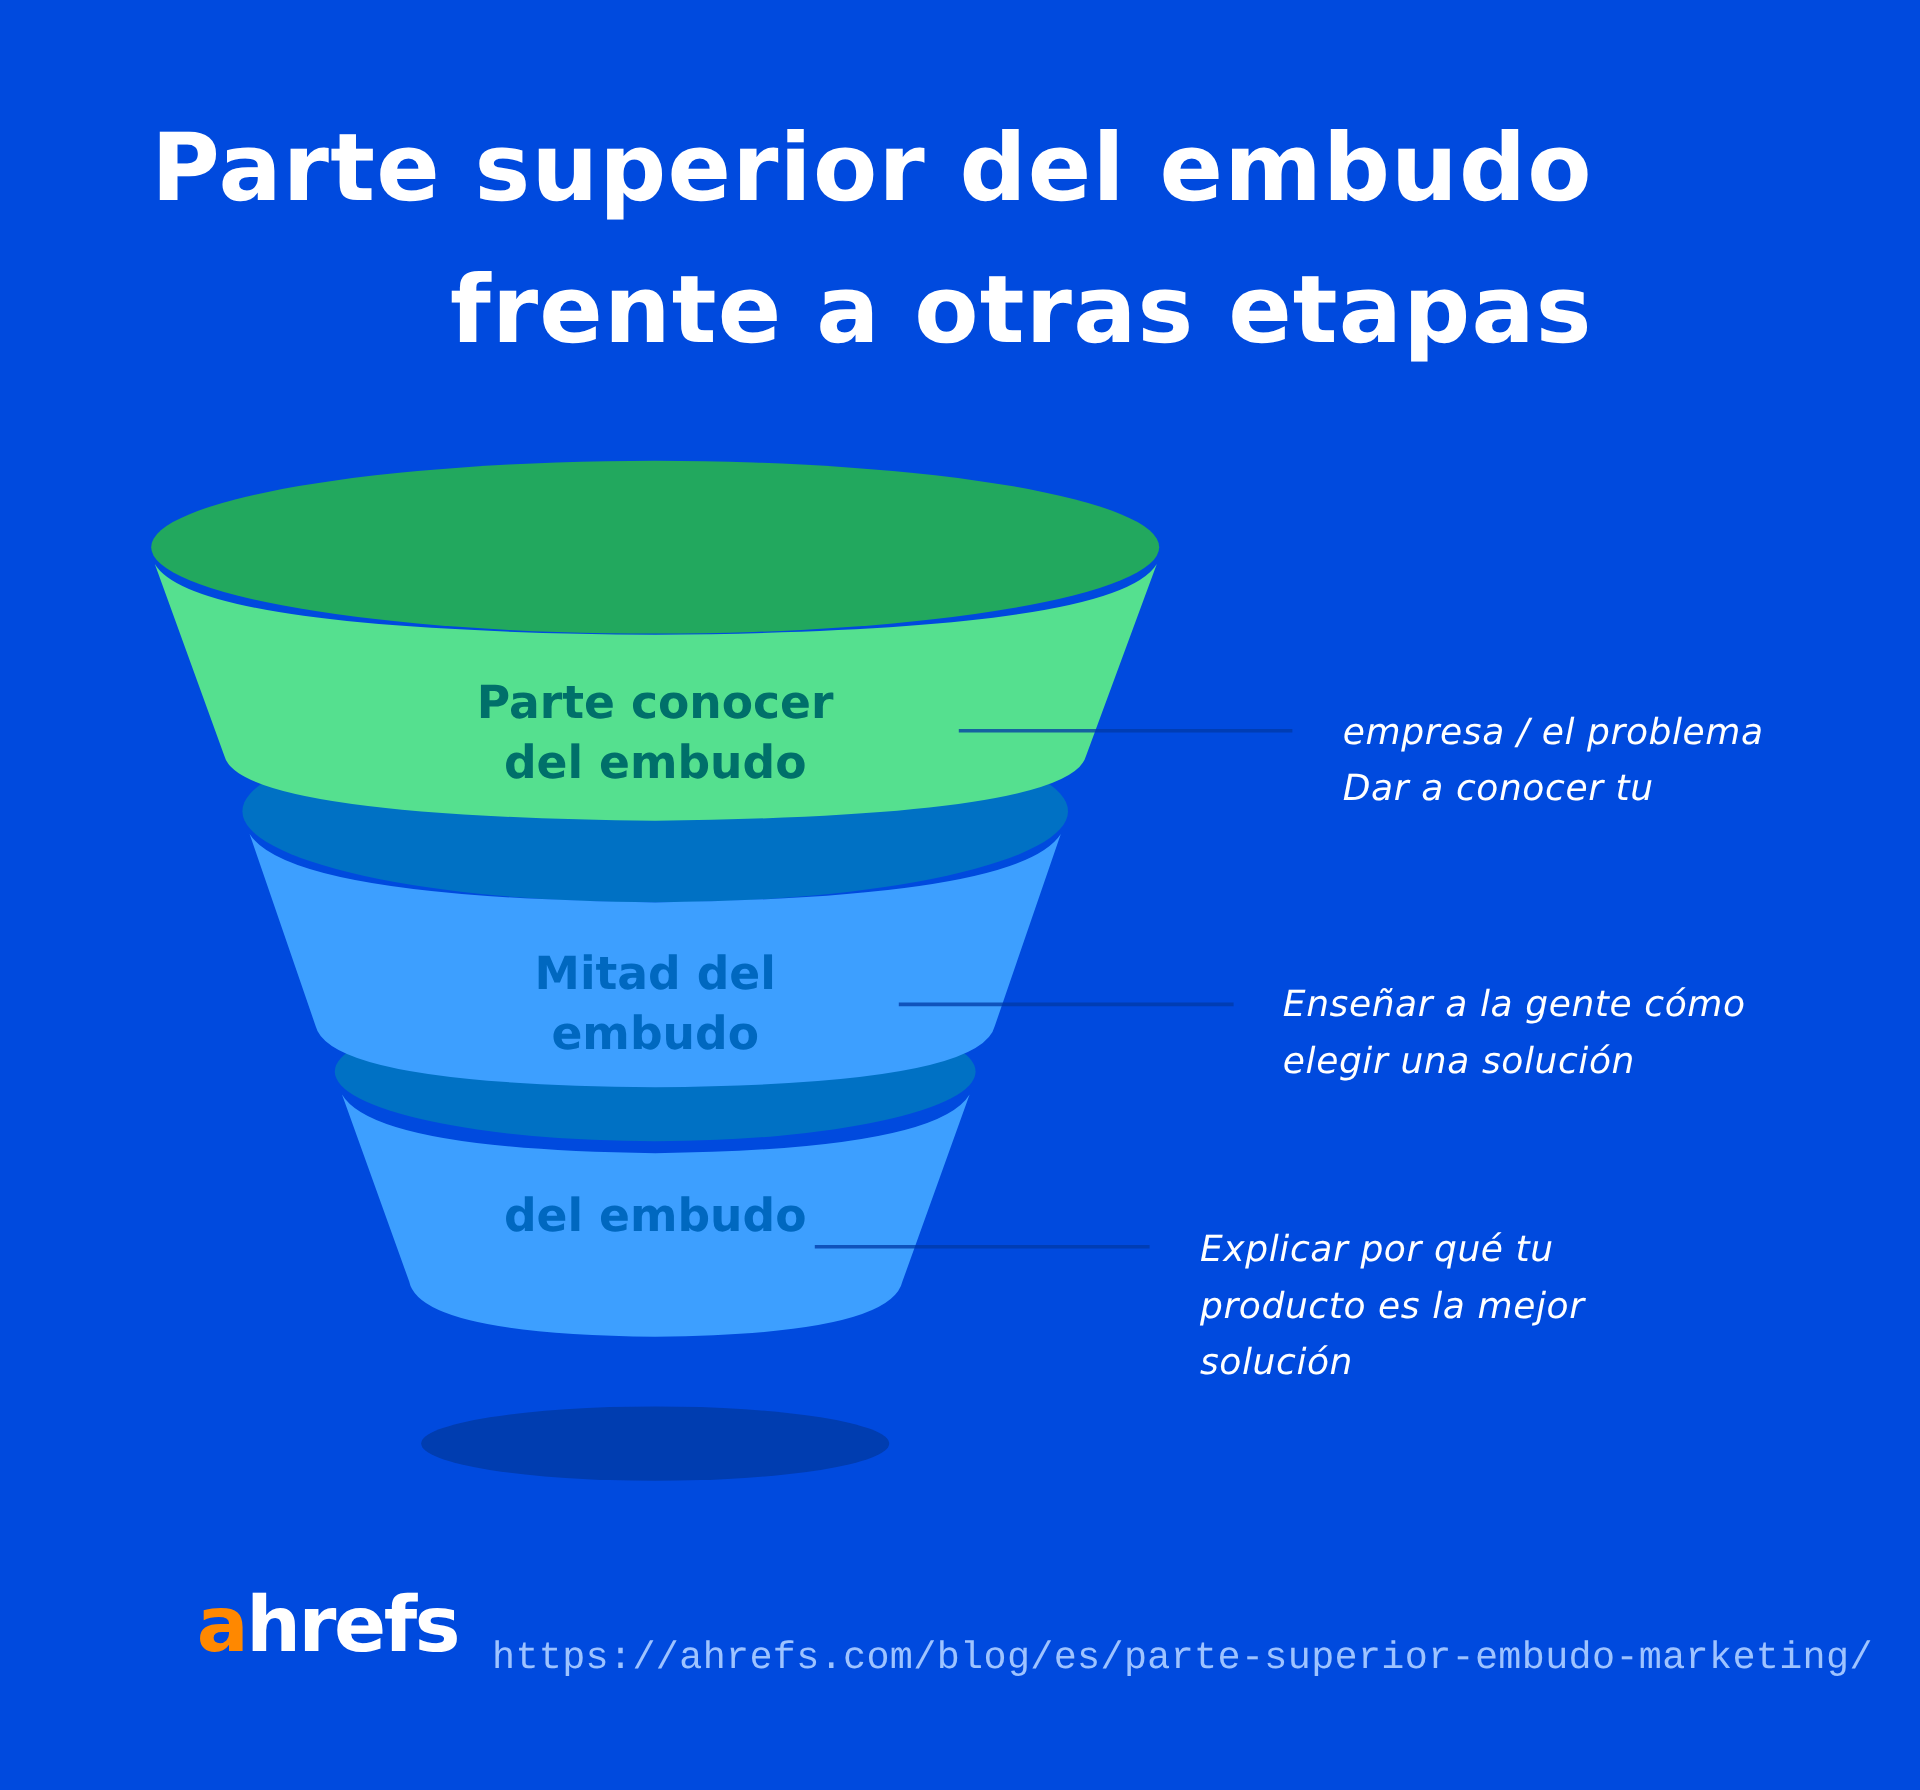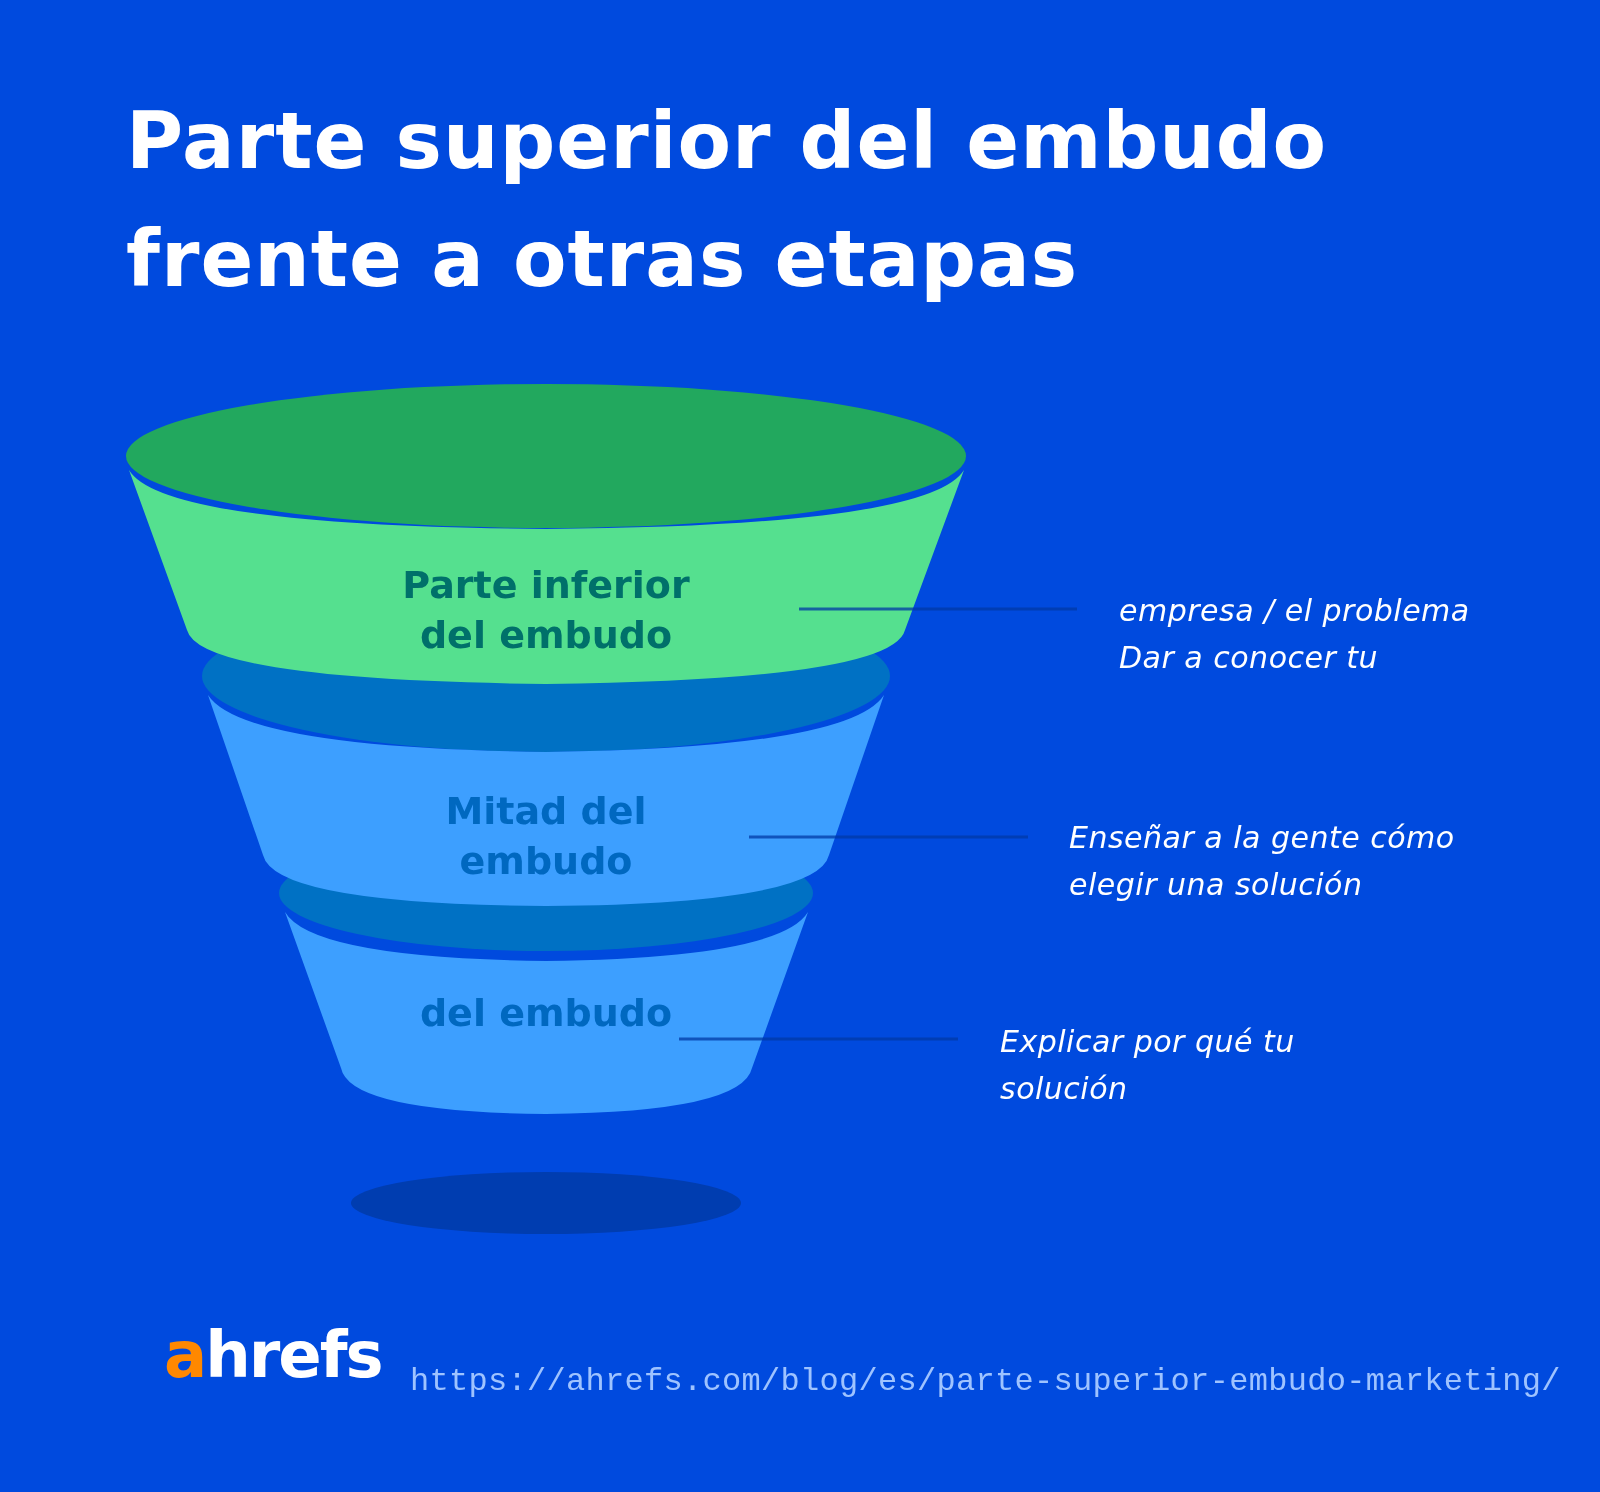--- a/index.html
+++ b/index.html
@@ -17,6 +17,7 @@
     font-size: 78px; line-height: 118px;
     letter-spacing: 1px;
     margin: 0;
+    text-align: right;
   }
   .title span { display: block; }
   svg.funnel { position: absolute; left: 0; top: 0; }

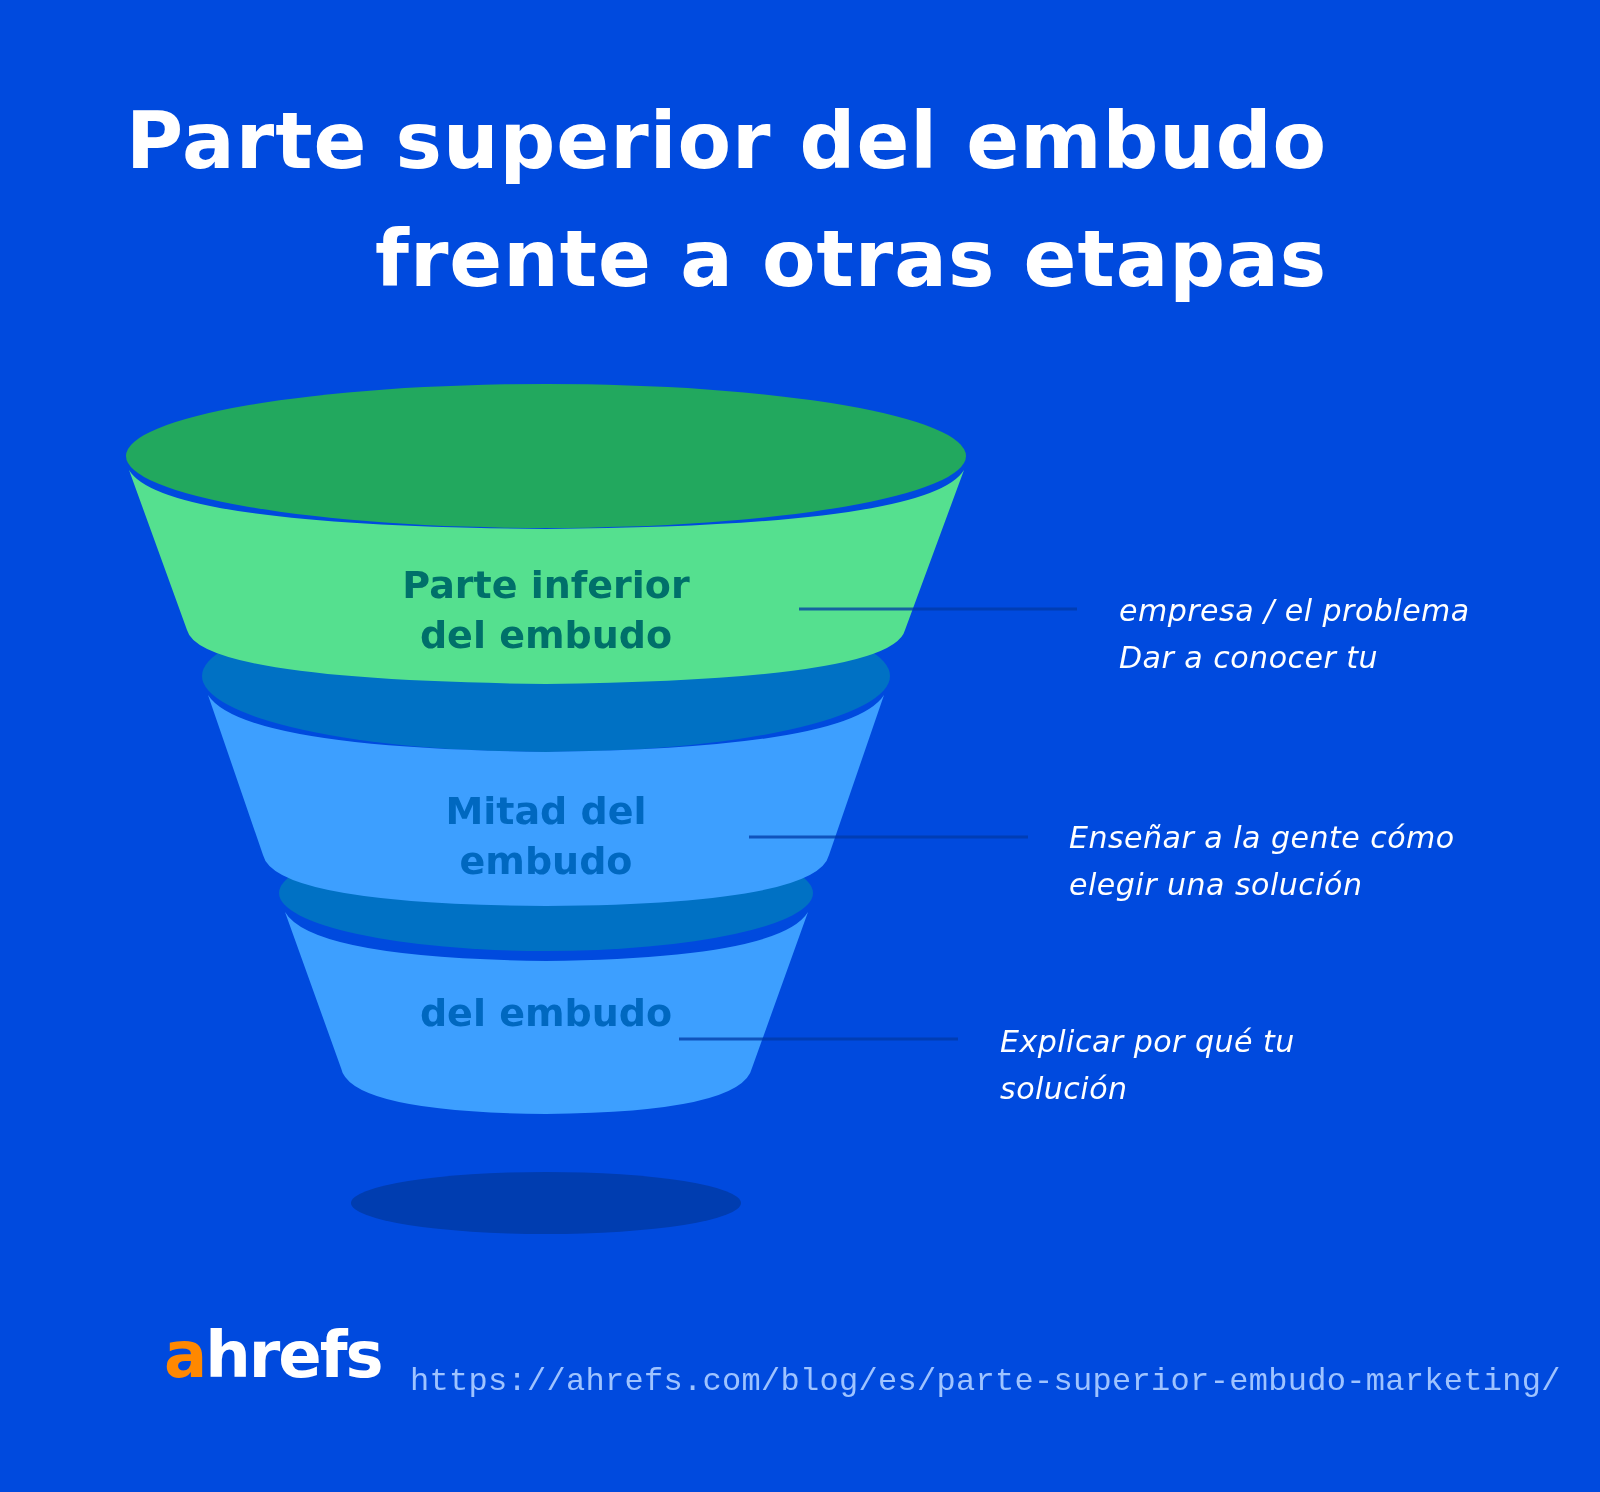--- a/index.html
+++ b/index.html
@@ -93,7 +93,7 @@
 </svg>
 
 <div class="stage-label" style="left:296px; top:560px; color:#00706a;">
-  <span>Parte inferior</span>
+  <span>Parte conocer</span>
   <span>del embudo</span>
 </div>
 

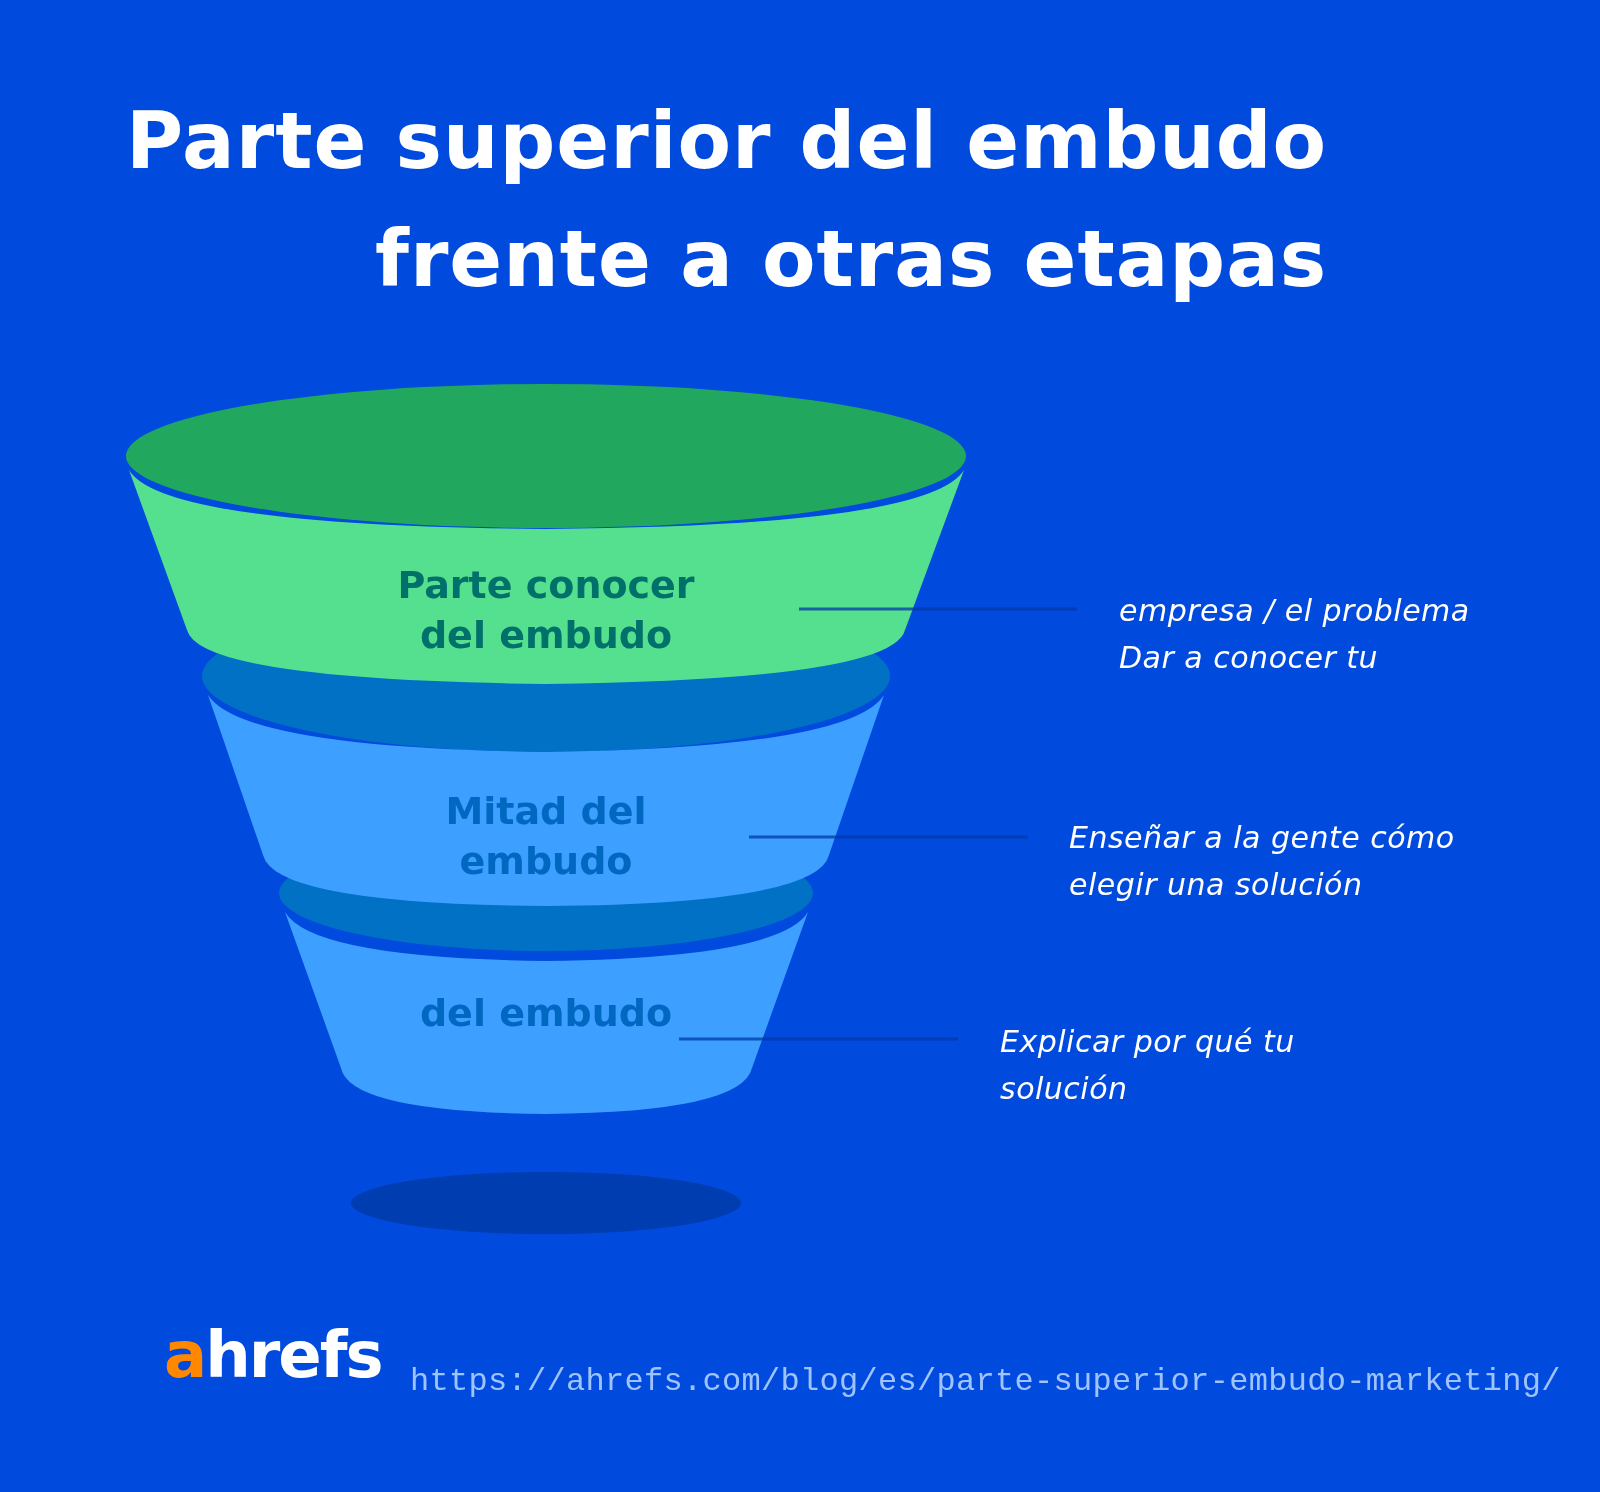--- a/index.html
+++ b/index.html
@@ -118,6 +118,7 @@
 
 <div class="desc" style="left:1000px; top:1018px;">
   <span>Explicar por qué tu</span>
+  <span>producto es la mejor</span>
   <span>solución</span>
 </div>
 

